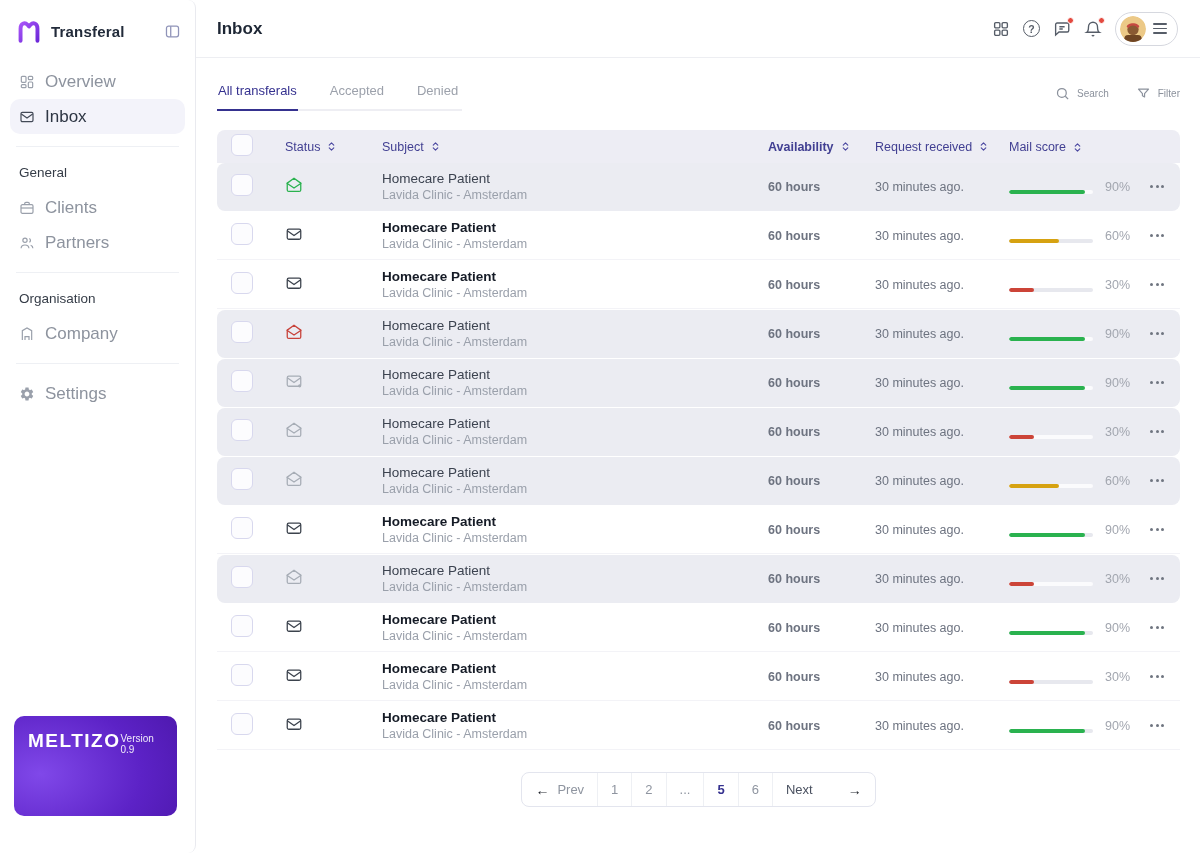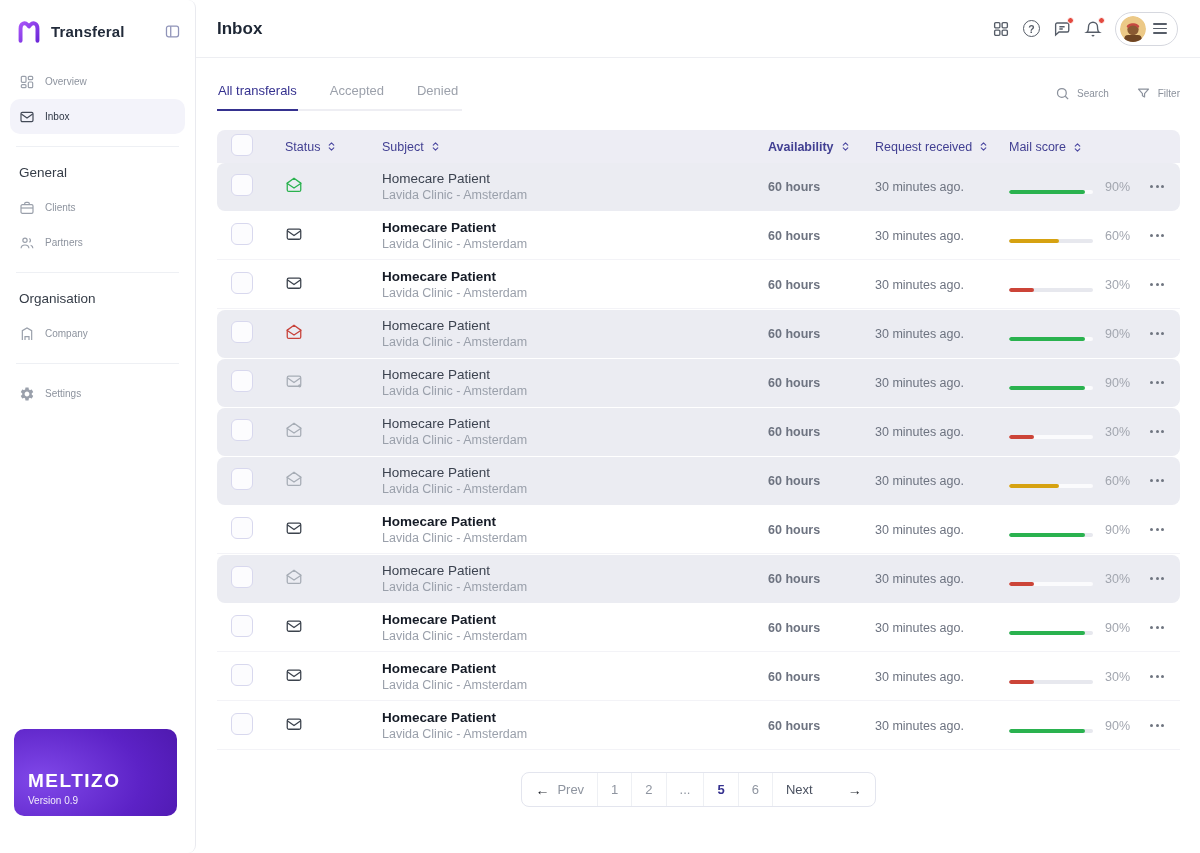--- a/index.html
+++ b/index.html
@@ -18,7 +18,7 @@
   .collapse { margin-left:auto; display:inline-flex; color:#8f93b8; cursor:pointer; }
   .nav { padding:6px 10px 0 10px; }
   .nav-item { display:flex; align-items:center; gap:10px; height:35px; padding:0 9px; border-radius:10px;
-              color:#8d939e; font-size:10px; cursor:pointer; }
+              color:#8d939e; font-size:17px; cursor:pointer; }
   .nav-item svg, .nav-item .gear { flex:0 0 16px; color:#9aa0ab; }
   .nav-item.active { background:#f3f3fa; color:#2e3644; }
   .nav-item.active svg { color:#434a57; }

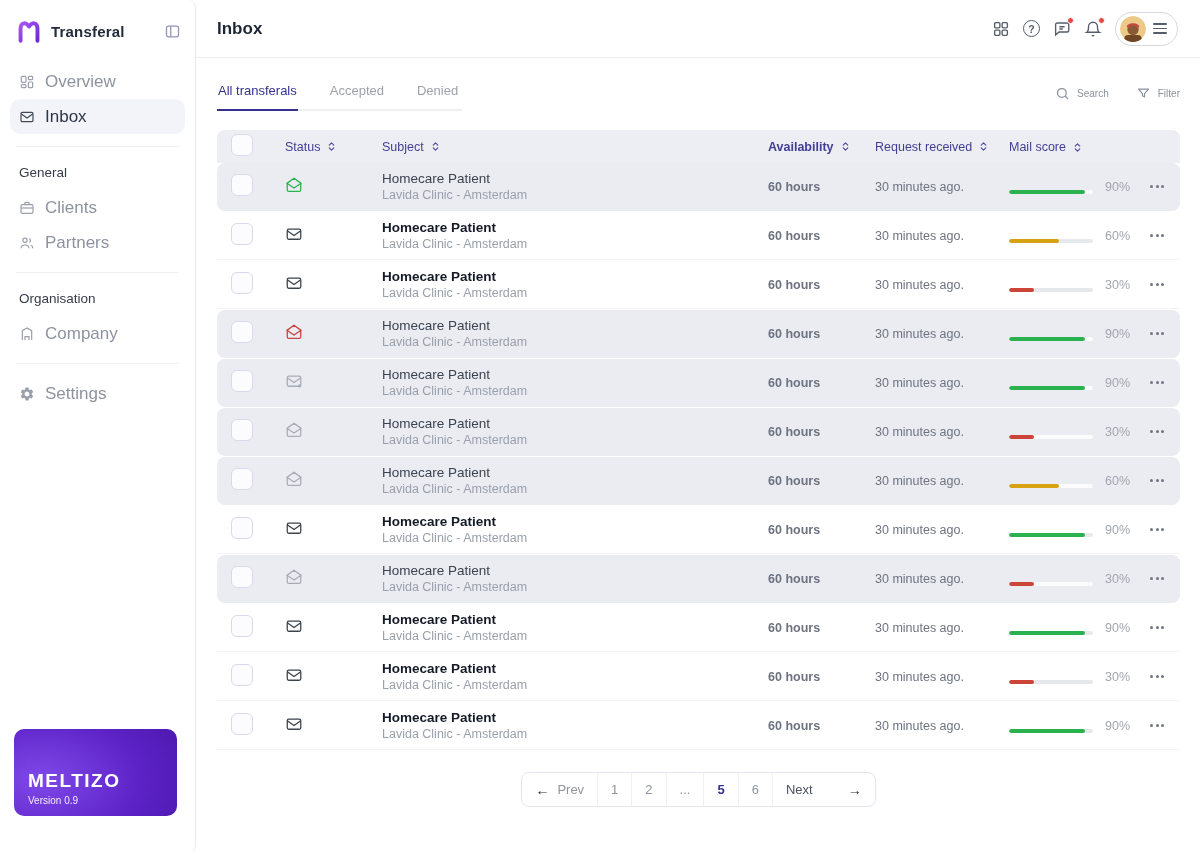--- a/index.html
+++ b/index.html
@@ -24,9 +24,9 @@
   .nav-item.active svg { color:#434a57; }
   .side-divider { border:none; border-top:1px solid #eef0f4; margin:12px 6px; }
   .nav-heading { font-size:13.5px; color:#353c47; padding:6px 9px 10px 9px; }
-  .version-card { position:absolute; left:14px; bottom:37px; width:163px; height:87px; border-radius:10px;
+  .version-card { position:absolute; left:14px; bottom:37px; width:163px; height:100px; border-radius:10px;
                   background: radial-gradient(130% 150% at 16% 58%, #8048e9 0%, #5c22c6 48%, #42119a 100%);
-                  color:#fff; padding:14px 14px 10px 14px; display:flex; flex-direction:column; justify-content:flex-end; }
+                  color:#fff; padding:14px 14px 10px 14px; display:flex; flex-direction:row; justify-content:flex-end; }
   .wordmark { font-size:19px; font-weight:bold; letter-spacing:1.5px; }
   .version { font-size:10px; opacity:.9; margin-top:3px; }
 

